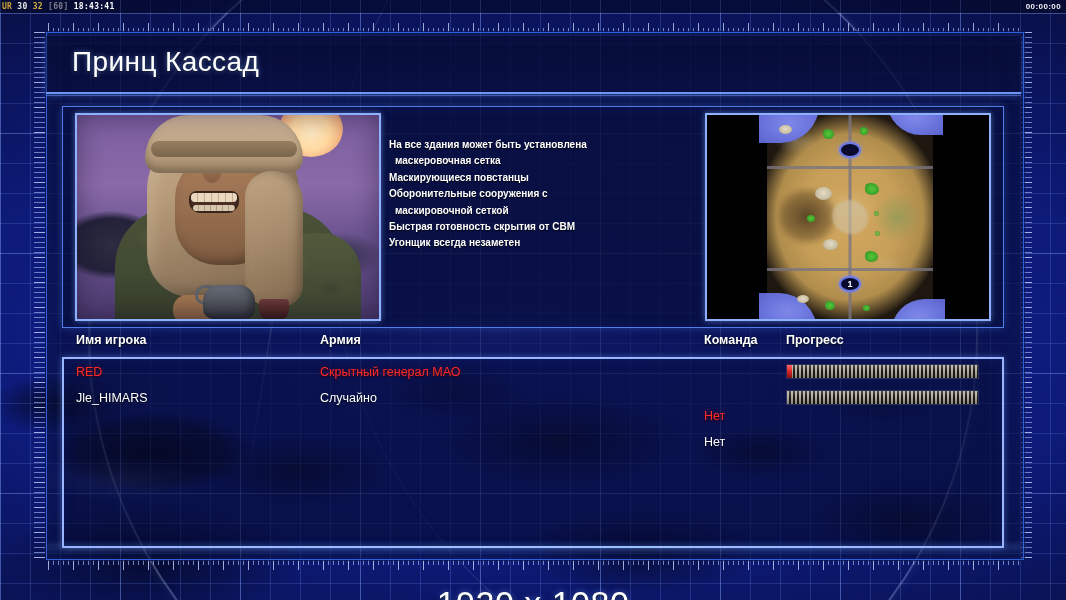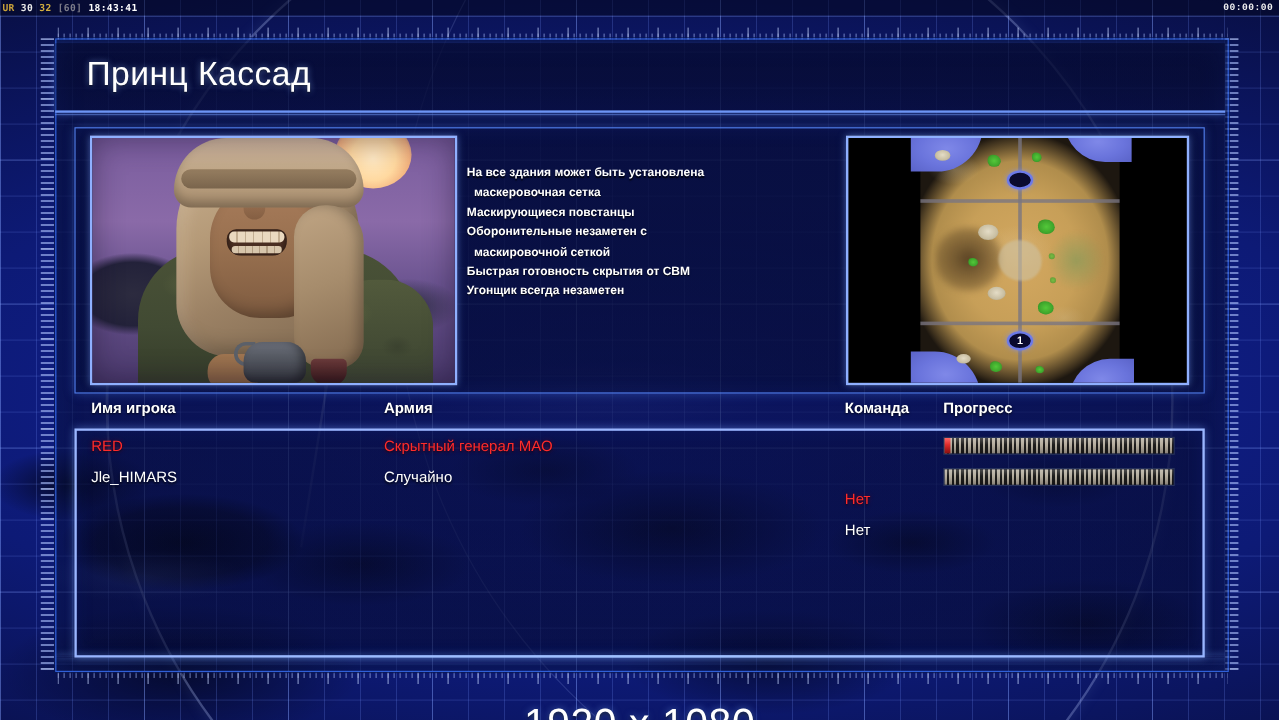--- a/index.html
+++ b/index.html
@@ -104,7 +104,7 @@
   .tl-e { color: #ffffff; }
   .topbar-right {
     position: absolute; right: 5px; top: 0;
-    font-family: Liberation Mono, monospace;
+    font-family: Liberation Sans, sans-serif;
     font-size: 8px; font-weight: bold;
     color: #f2f2f2; line-height: 13px;
     letter-spacing: .4px;

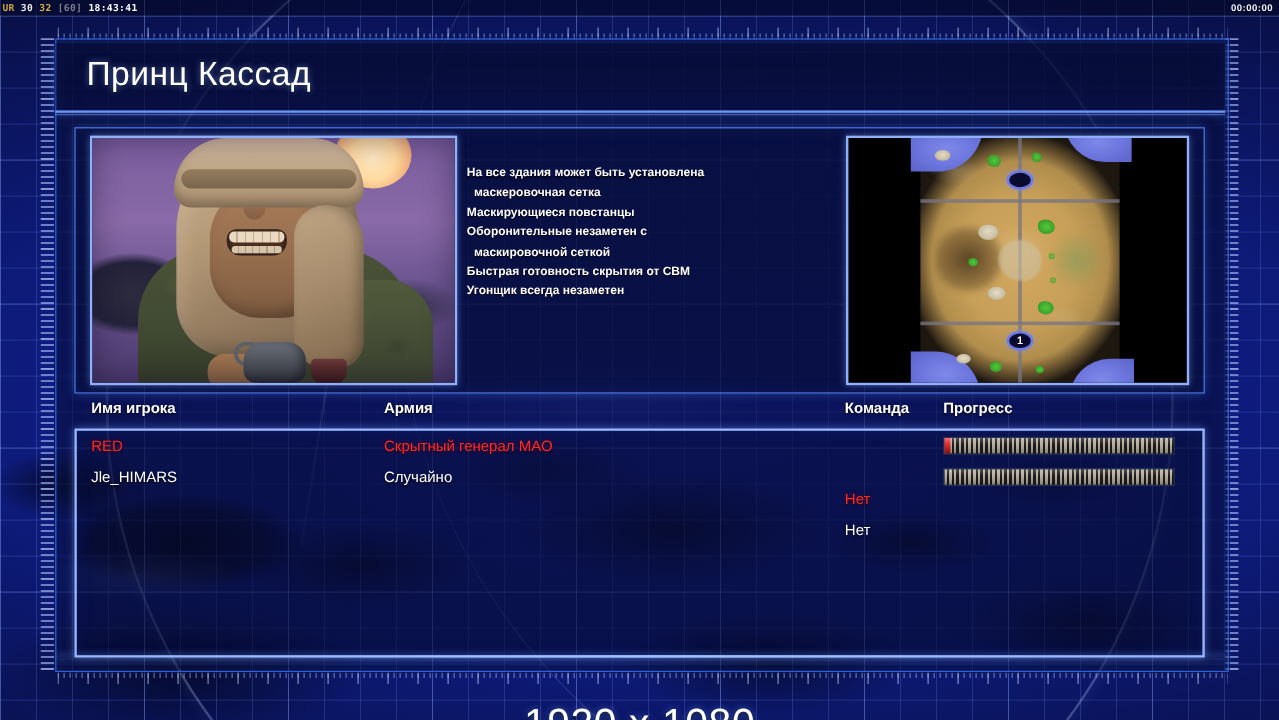--- a/index.html
+++ b/index.html
@@ -634,7 +634,7 @@
       <div class="desc-line">На все здания может быть установлена</div>
       <div class="desc-line indent"> маскеровочная сетка</div>
       <div class="desc-line">Маскирующиеся повстанцы</div>
-      <div class="desc-line">Оборонительные незаметен с</div>
+      <div class="desc-line">Оборонительные сооружения с</div>
       <div class="desc-line indent"> маскировочной сеткой</div>
       <div class="desc-line">Быстрая готовность скрытия от СВМ</div>
       <div class="desc-line">Угонщик всегда незаметен</div>

